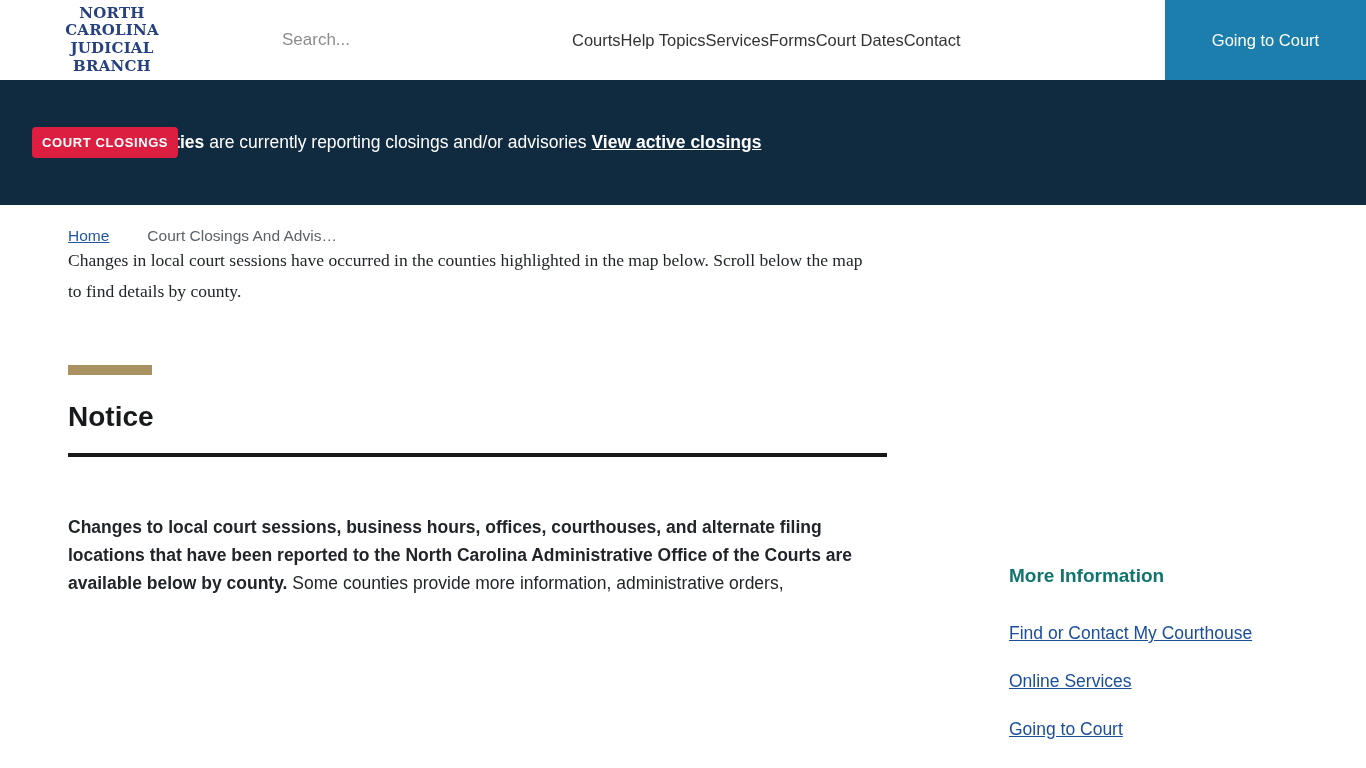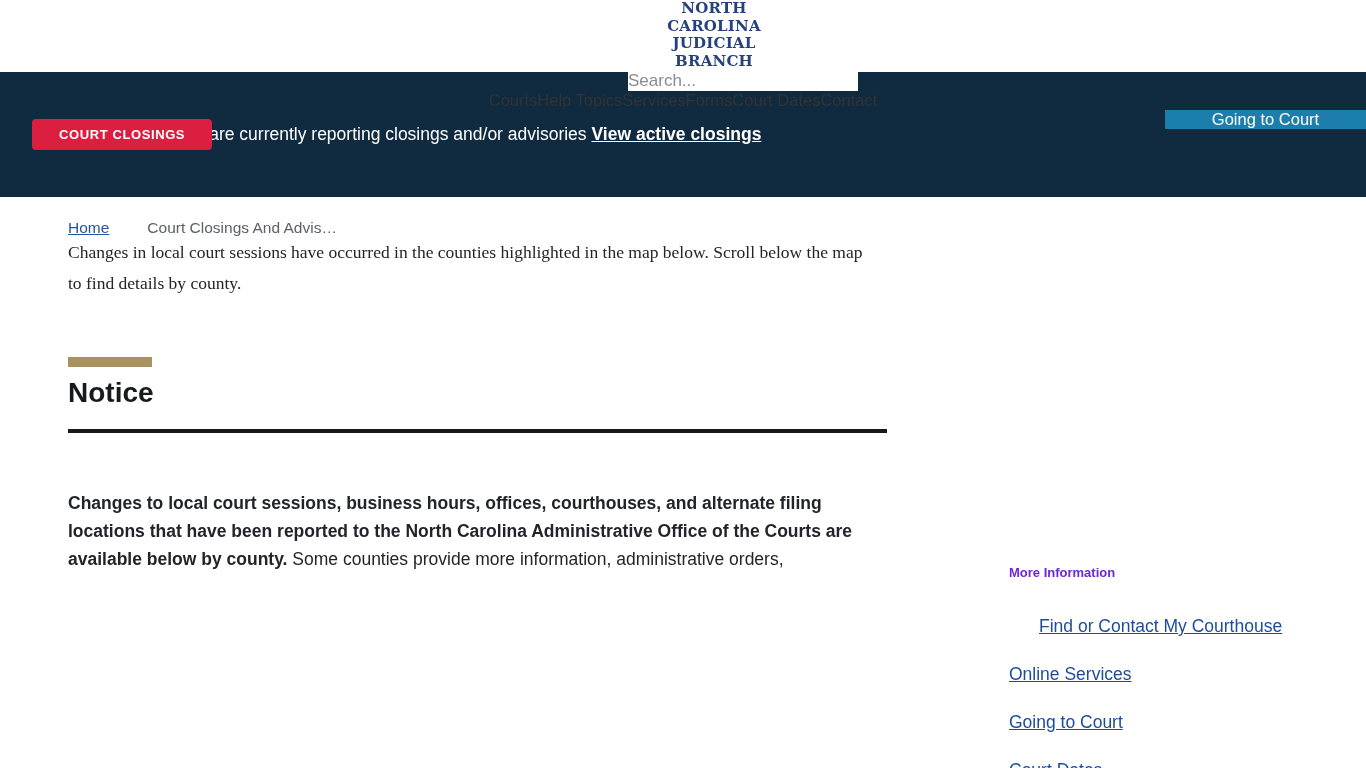--- a/index.html
+++ b/index.html
@@ -8,8 +8,8 @@
 
   
   .header {
-    height: 72px; background: #ffffff; display: flex; align-items: center;
-    position: relative; z-index: 2; flex-direction: column;
+    height: 80px; background: #ffffff; display: flex; align-items: center;
+    position: relative; z-index: 2;
   }
   .logo {
     margin-left: 62px; width: 100px; text-align: center;

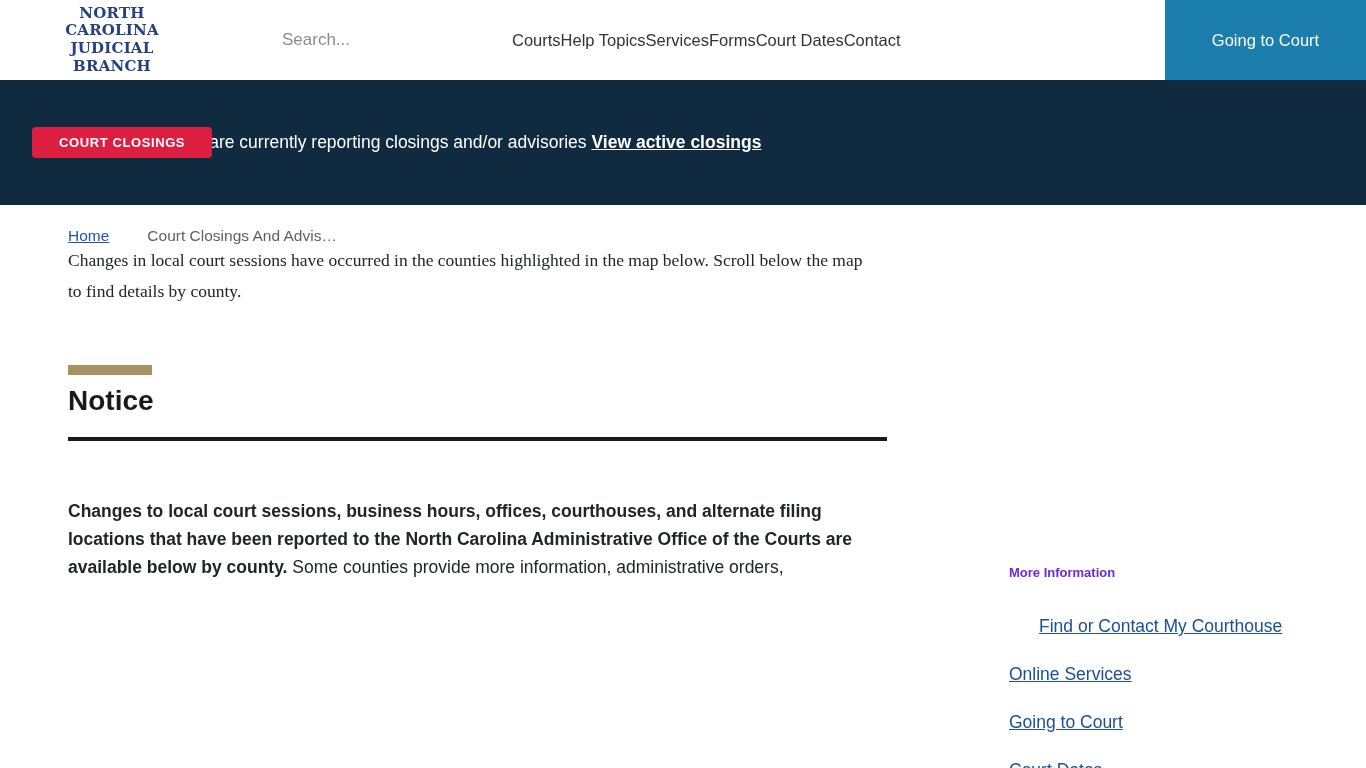--- a/index.html
+++ b/index.html
@@ -24,7 +24,7 @@
   }
   .search-input::placeholder { color: #8c8c8c; opacity: 1; }
   .main-nav {
-    display: flex; align-items: center; 
+    display: flex; align-items: center; margin-left: 60px;
     font-size: 16.5px; color: #333333;
   }
   .main-nav .nav-item { cursor: pointer; white-space: nowrap; }

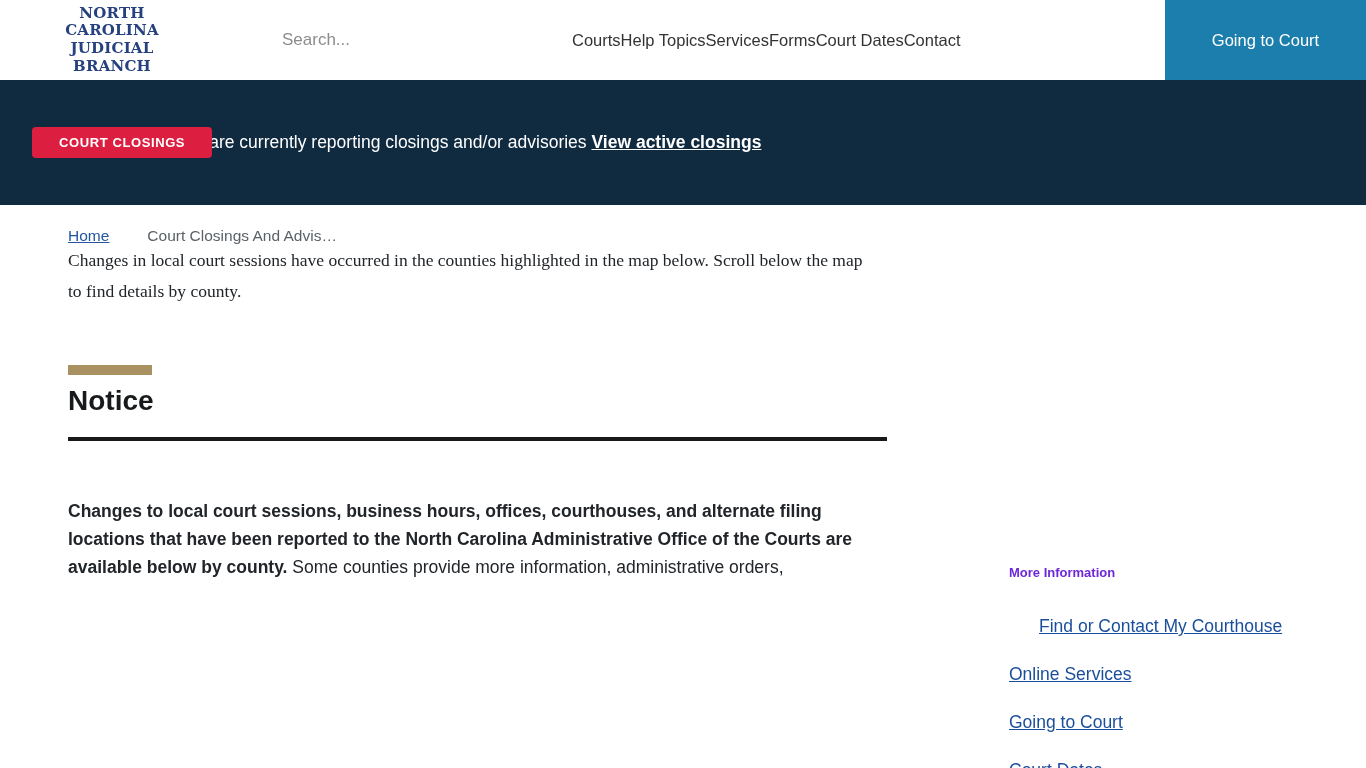--- a/index.html
+++ b/index.html
@@ -40,7 +40,7 @@
   }
   .closings-badge {
     margin-left: 32px; color: #ffffff; font-size: 13px; font-weight: bold;
-    letter-spacing: 0.6px; padding: 8px 27px; border-radius: 4px;
+    letter-spacing: 0.6px; padding: 8px 10px; border-radius: 4px;
     cursor: pointer; position: relative; z-index: 2; white-space: nowrap;
   }
   .banner-message {

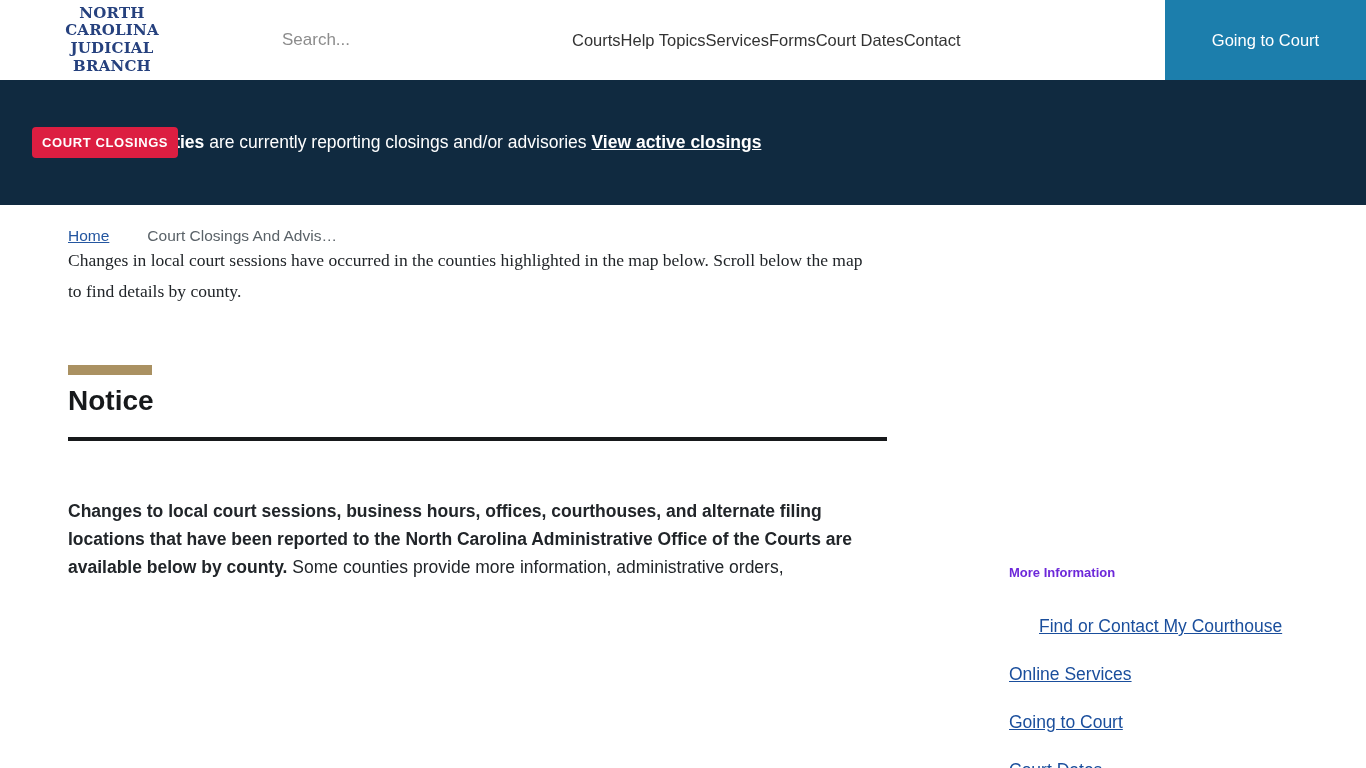--- a/index.html
+++ b/index.html
@@ -77,7 +77,7 @@
   .gold-bar { margin-top: 58px; width: 84px; height: 10px; }
 
   .notice-heading {
-    margin-top: 10px; font-size: 28px; font-weight: bold; color: #17191b;
+    margin-top: 26px; font-size: 28px; font-weight: bold; color: #17191b;
   }
   .notice-rule {
     margin-top: 20px; width: 819px; height: 4px; background: #17191b;

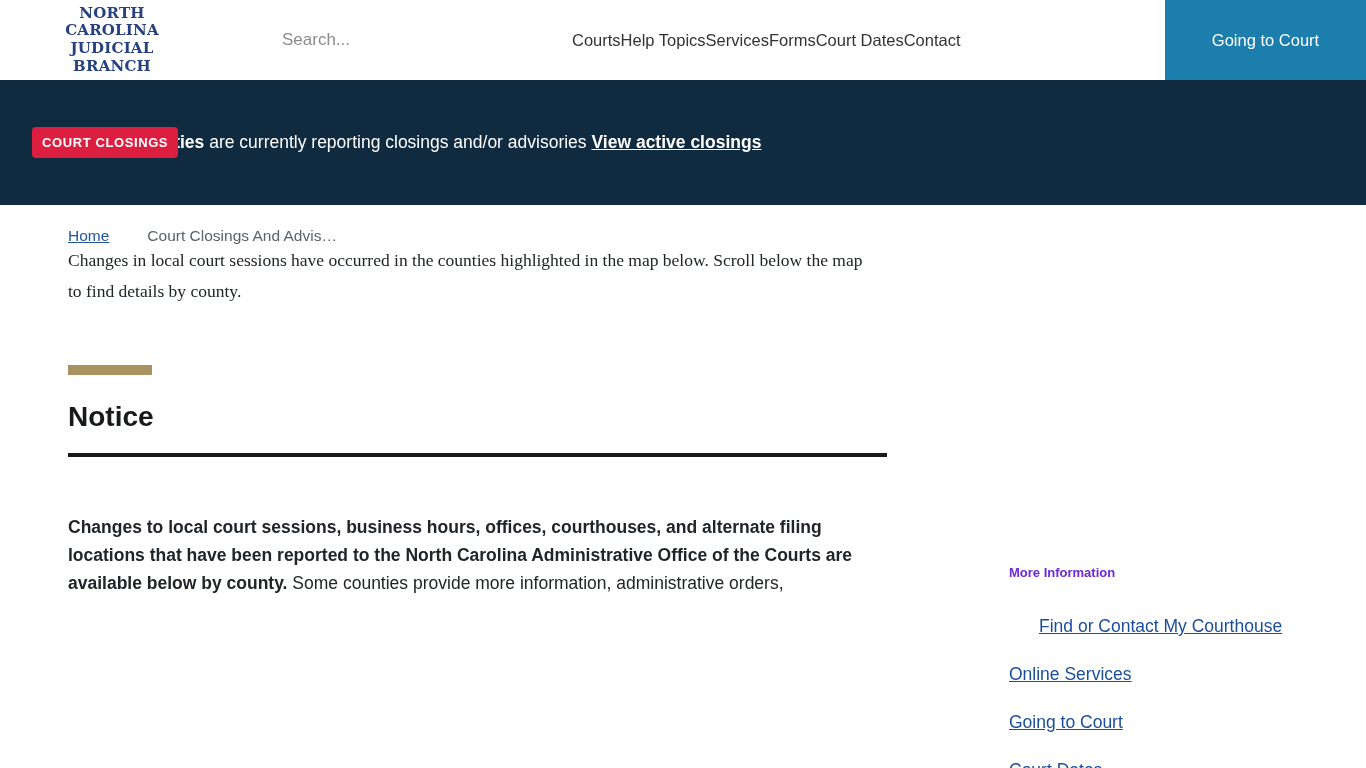--- a/index.html
+++ b/index.html
@@ -90,7 +90,7 @@
 
   
   .sidebar { position: absolute; left: 1009px; top: 565px; width: 300px; }
-  .sidebar-heading { font-size: 13px; font-weight: bold; color: #6d28d9; }
+  .sidebar-heading { font-size: 19px; font-weight: bold; color: #0f766e; }
   .sidebar-links { list-style: none; margin-top: 36px; }
   .sidebar-links li { margin-bottom: 27px; }
   .sidebar-link {

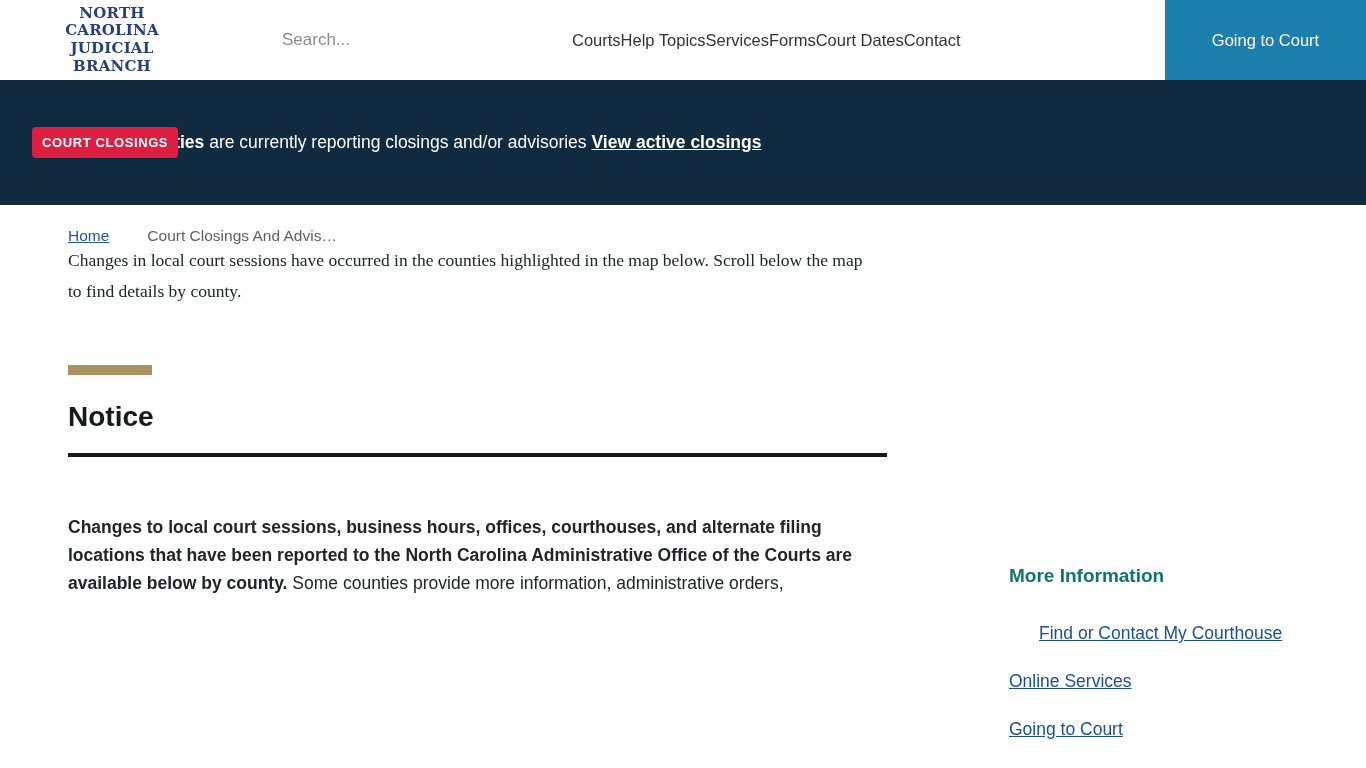--- a/index.html
+++ b/index.html
@@ -155,7 +155,7 @@
 <aside class="sidebar">
   <div class="sidebar-heading">More Information</div>
   <ul class="sidebar-links">
-    <li><a class="sidebar-link" style="color: rgb(26, 78, 156); margin-left: 30px;">Find or Contact My Courthouse</a></li>
+    <li><a class="sidebar-link" style="color: rgb(26, 78, 156);">Find or Contact My Courthouse</a></li>
     <li><a class="sidebar-link" style="color: rgb(26, 78, 156);">Online Services</a></li>
     <li><a class="sidebar-link" style="color: rgb(26, 78, 156);">Going to Court</a></li>
     <li><a class="sidebar-link" style="color: rgb(26, 78, 156);">Court Dates</a></li>

